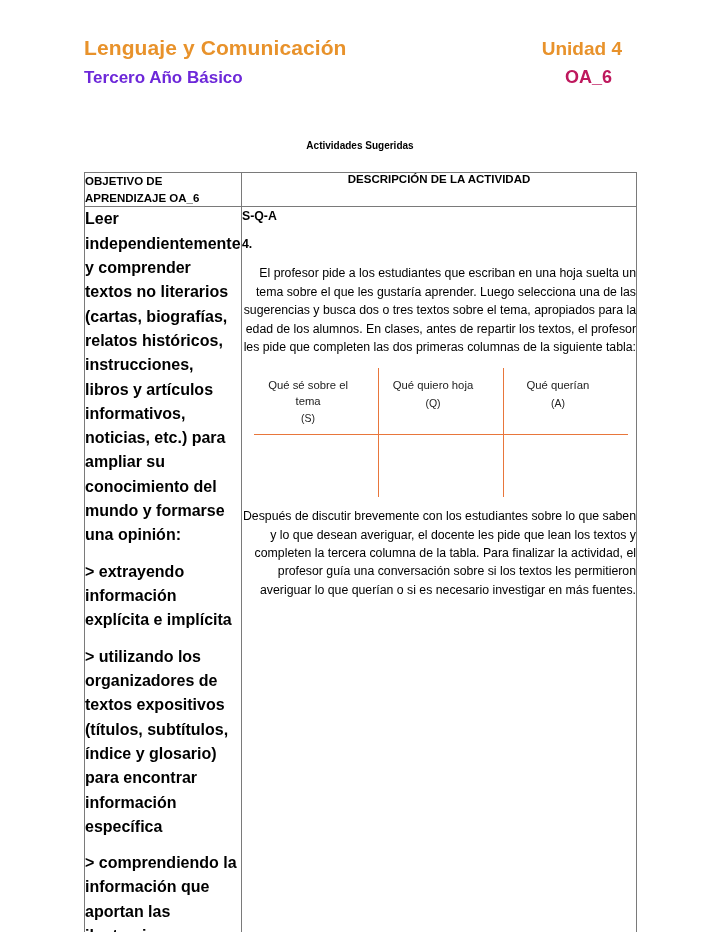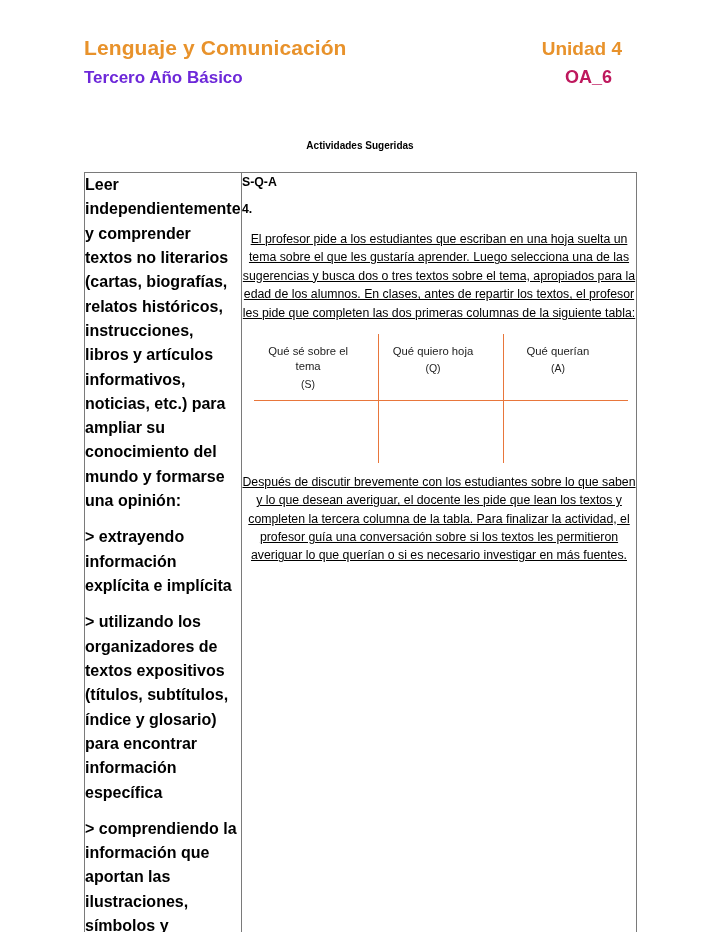--- a/index.html
+++ b/index.html
@@ -197,6 +197,10 @@
       <col class="col-desc">
     </colgroup>
     <tbody>
+      <tr>
+        <th class="th-obj">OBJETIVO DE APRENDIZAJE OA_6</th>
+        <th class="th-desc">DESCRIPCIÓN DE LA ACTIVIDAD</th>
+      </tr>
       <tr>
         <td class="td-obj">
           <p>Leer independientemente y comprender textos no literarios (cartas, biografías, relatos históricos, instrucciones, libros y artículos informativos, noticias, etc.) para ampliar su conocimiento del mundo y formarse una opinión:</p>

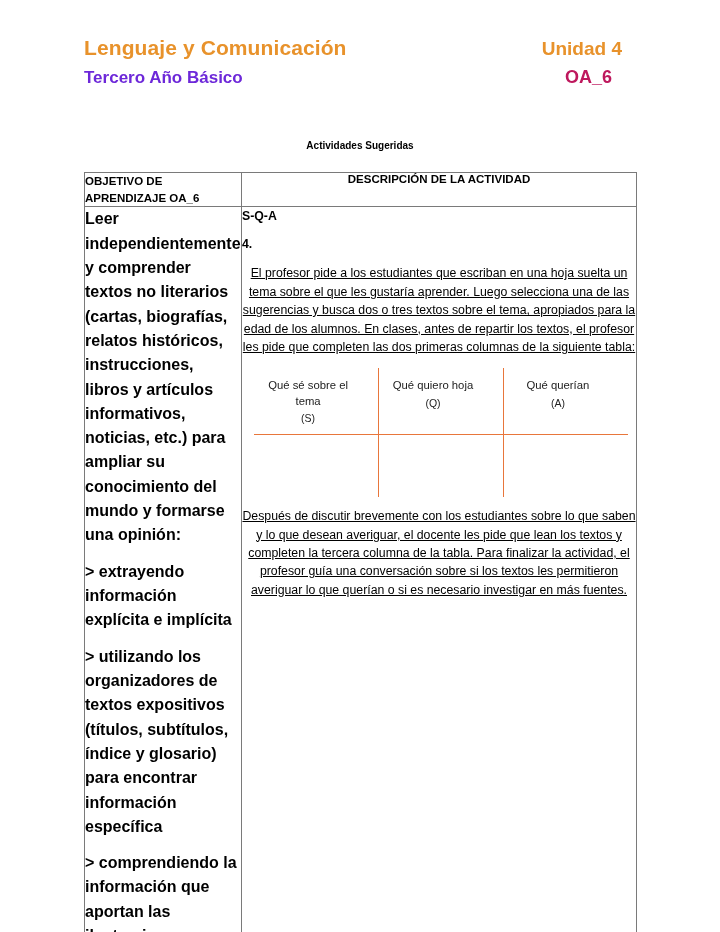--- a/index.html
+++ b/index.html
@@ -132,8 +132,7 @@
   }
   .td-desc p.body {
     margin: 0 0 12px 0;
-    text-align: center;
-    text-decoration: underline;
+    text-align: right;
   }
 
   

